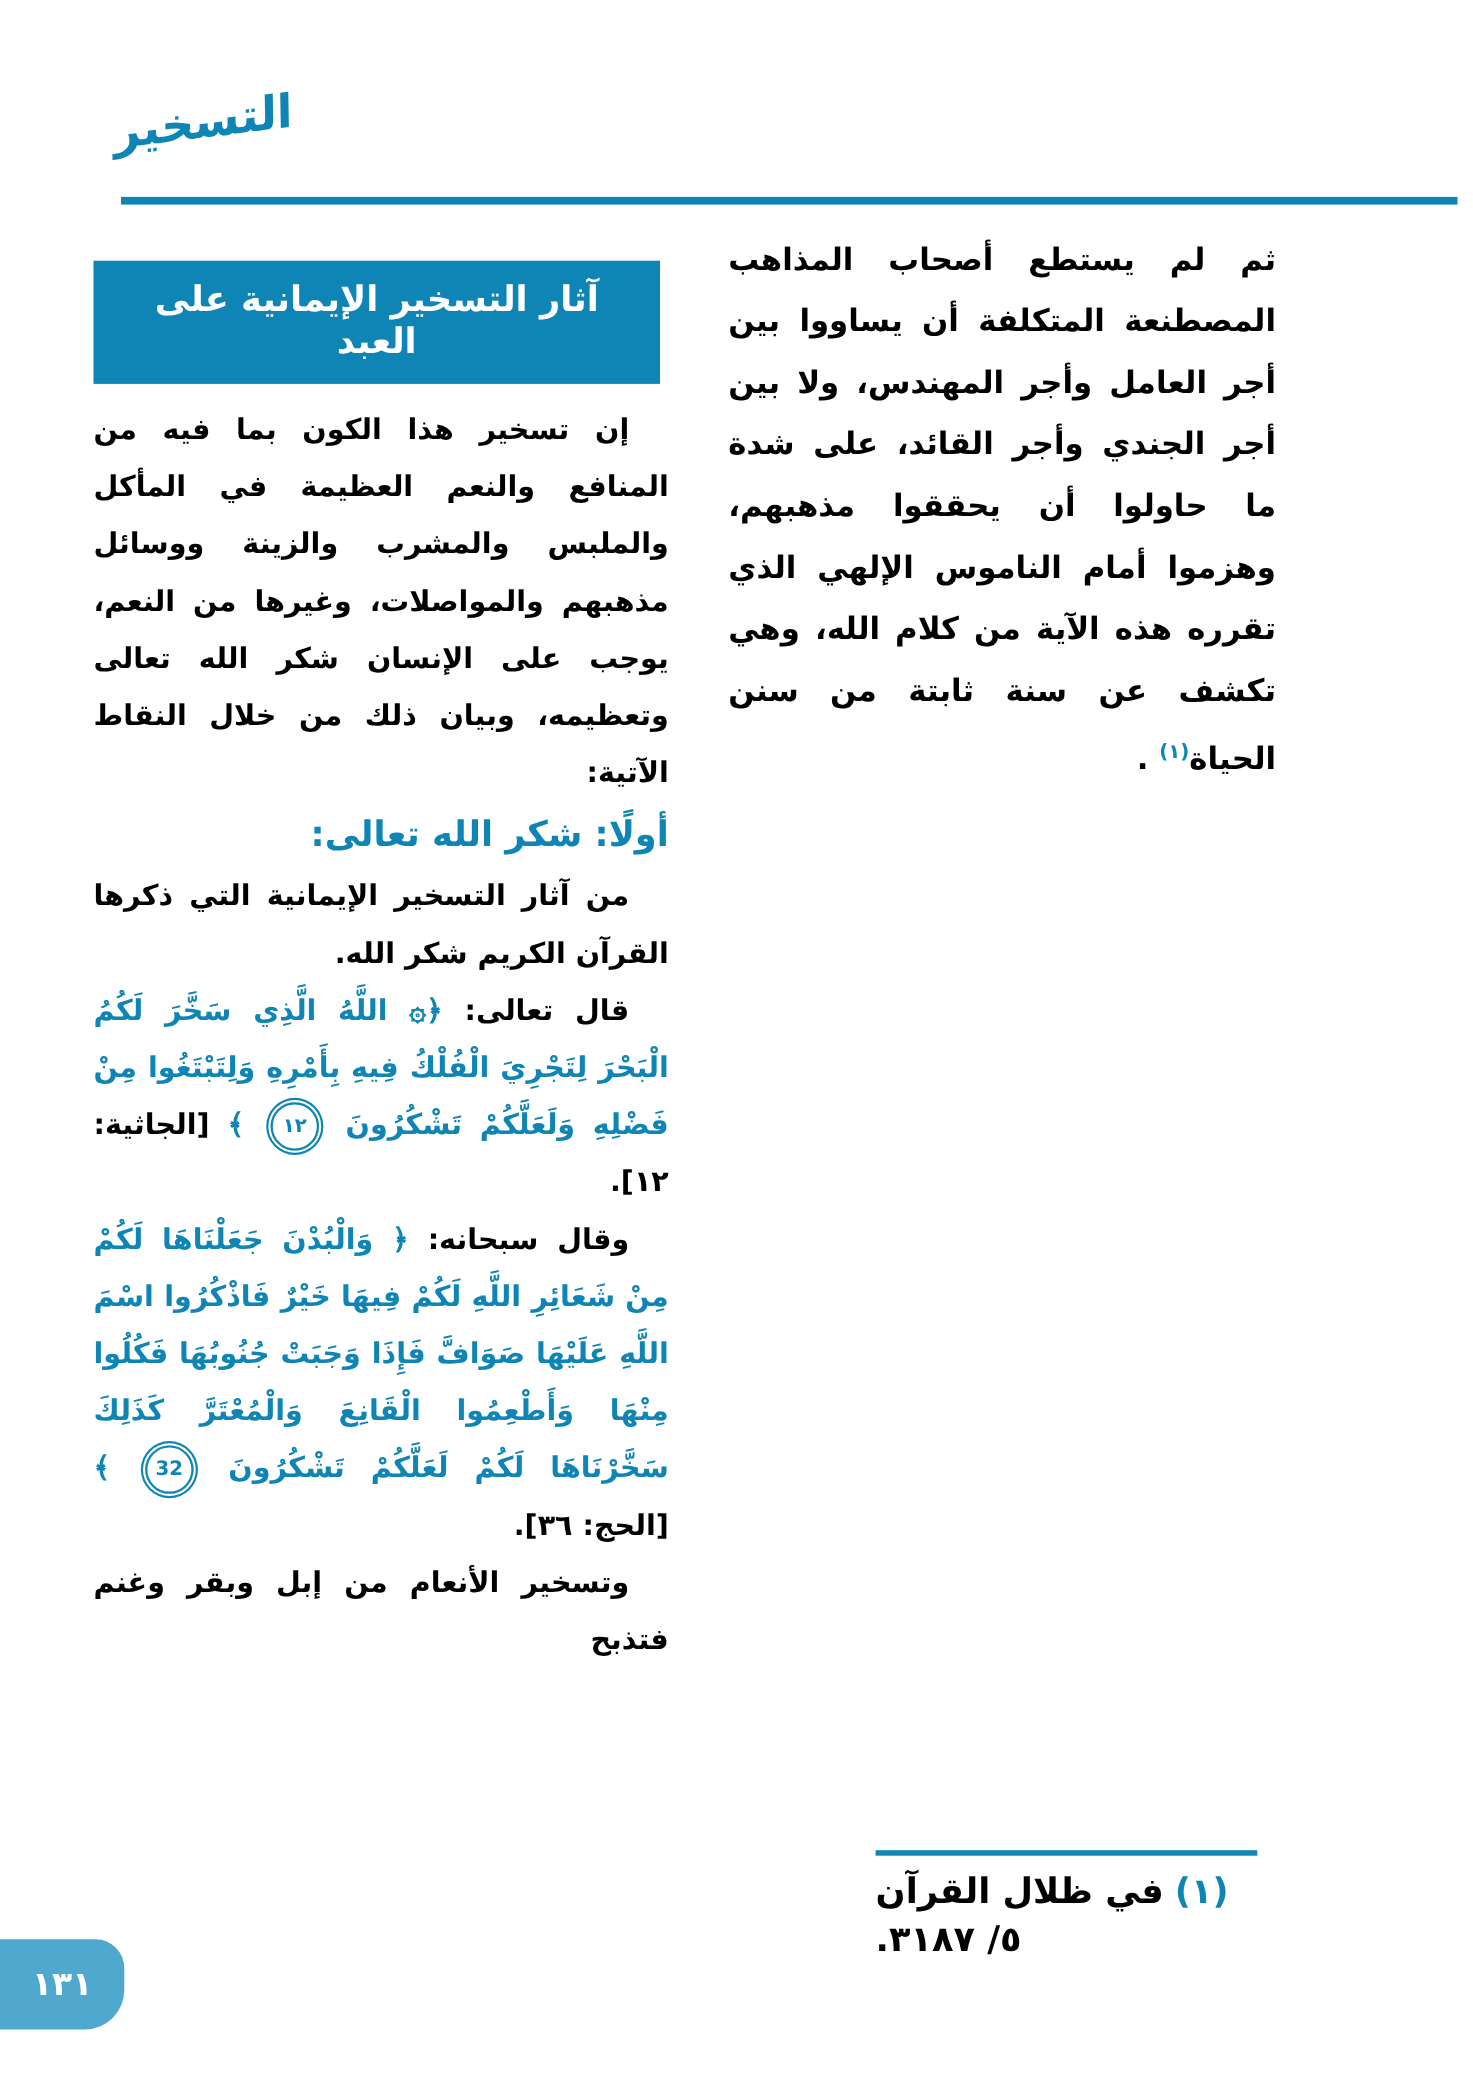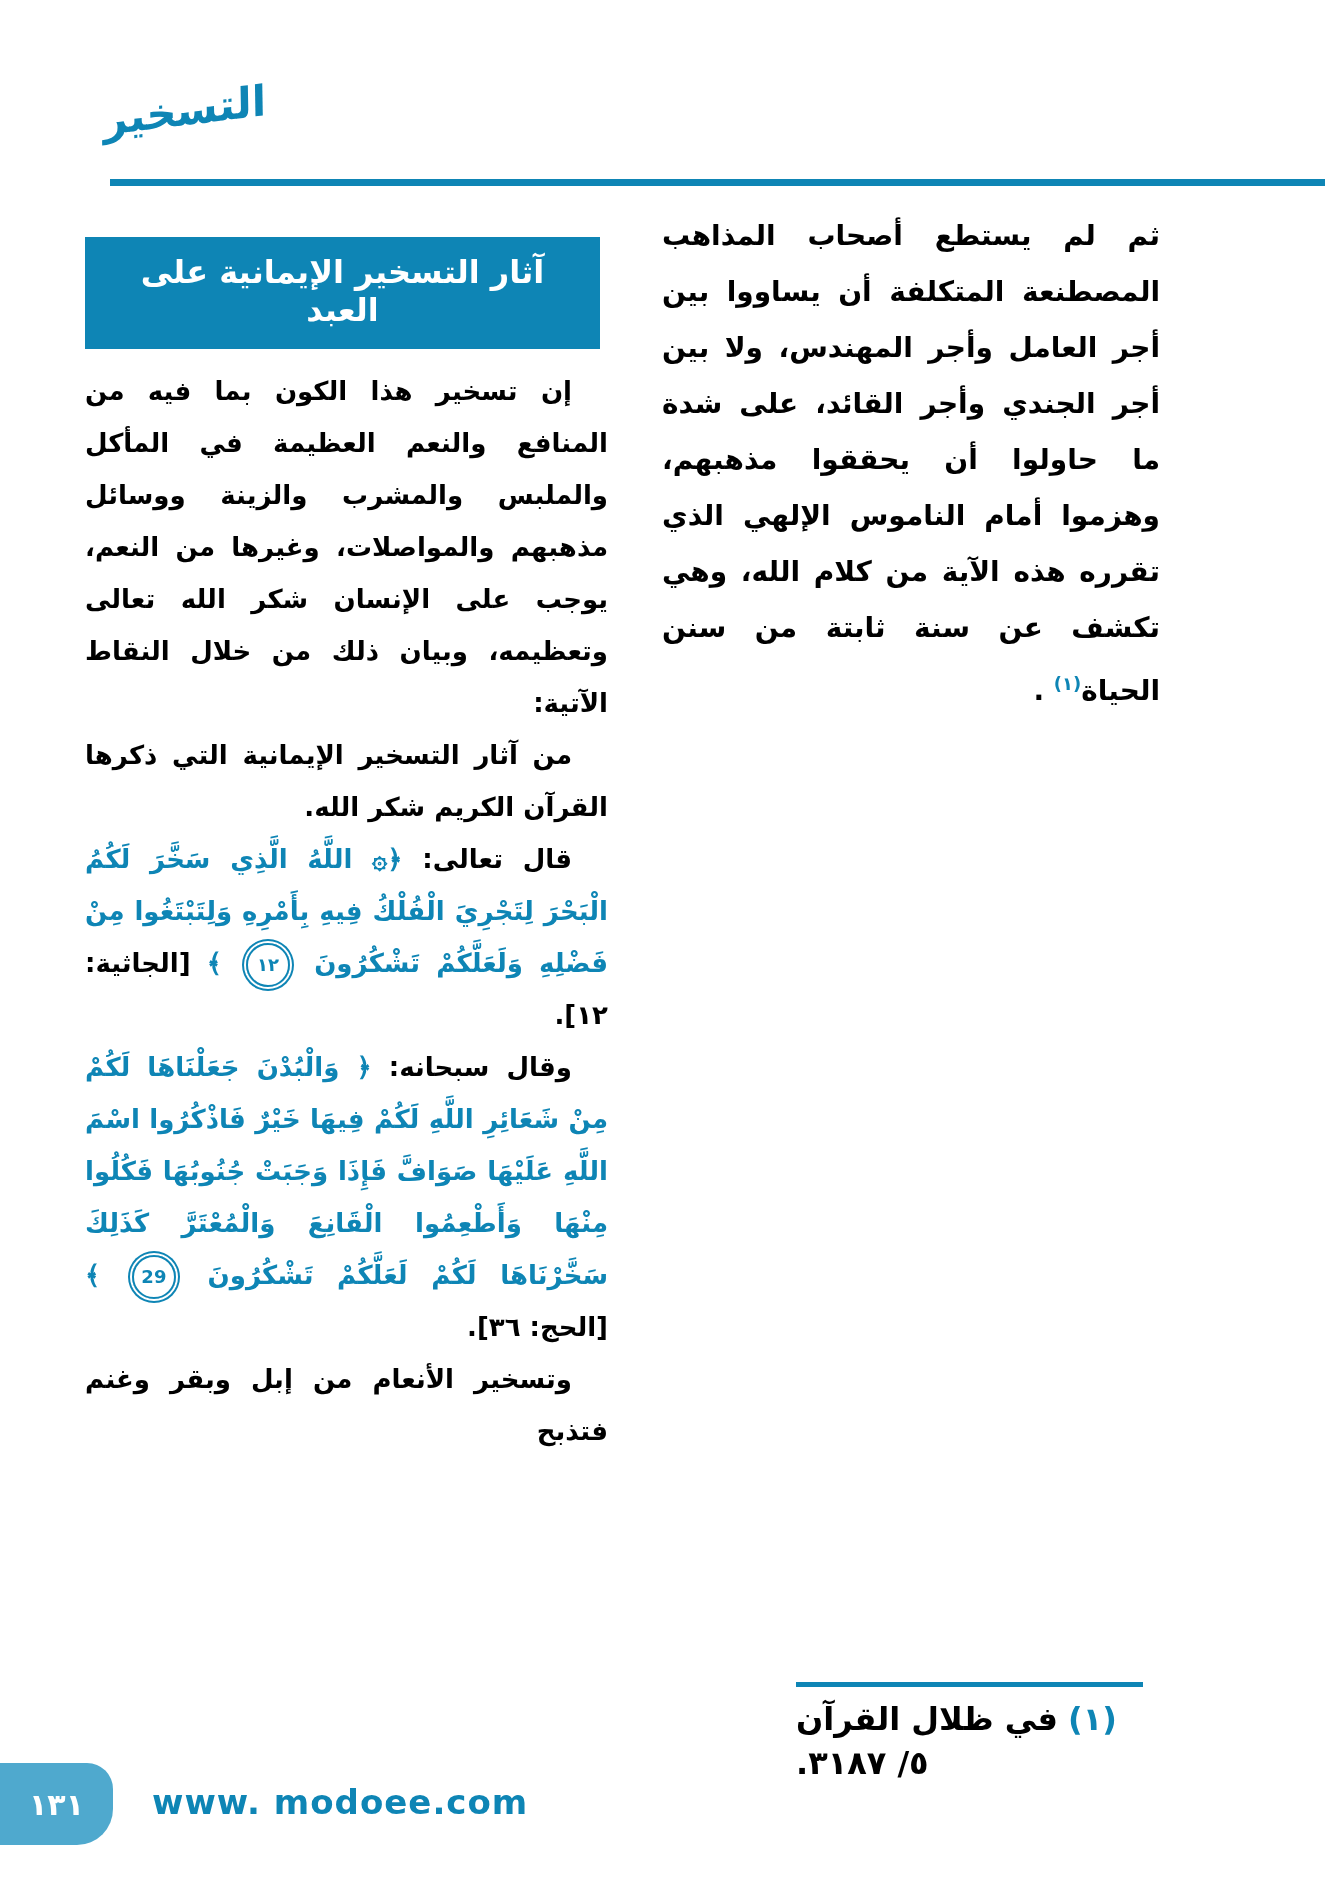--- a/index.html
+++ b/index.html
@@ -109,6 +109,7 @@
 
     <p class="indent">إن تسخير هذا الكون بما فيه من المنافع والنعم العظيمة في المأكل والملبس والمشرب والزينة ووسائل مذهبهم والمواصلات، وغيرها من النعم، يوجب على الإنسان شكر الله تعالى وتعظيمه، وبيان ذلك من خلال النقاط الآتية:</p>
 
+    <h3 class="subheading">أولًا: شكر الله تعالى:</h3>
 
     <p class="indent">من آثار التسخير الإيمانية التي ذكرها القرآن الكريم شكر الله.</p>
 

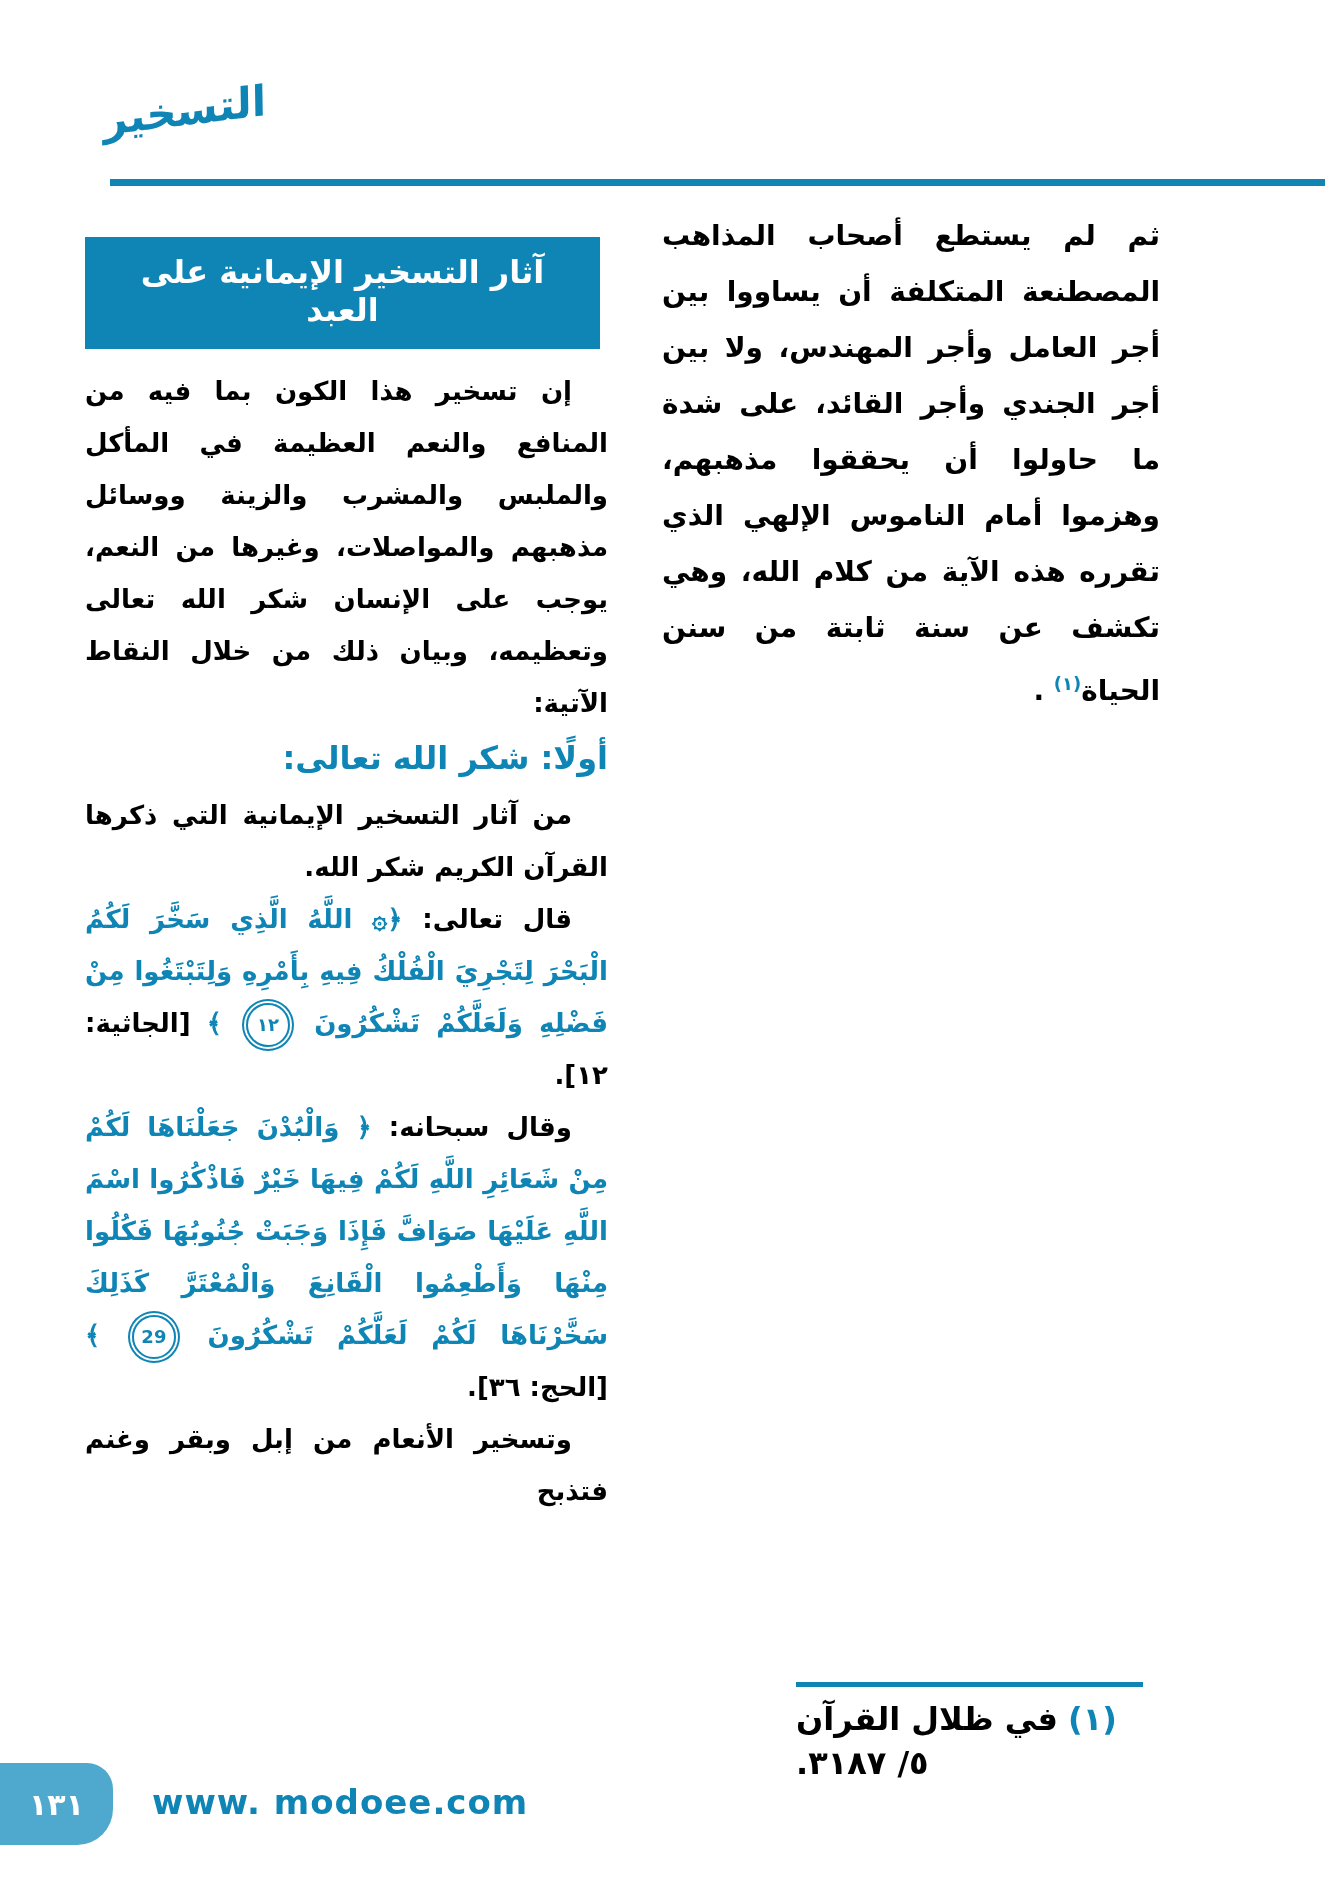--- a/index.html
+++ b/index.html
@@ -126,7 +126,7 @@
       <span>وقال سبحانه:</span>
       <span class="quran">﴿</span>
       <span class="quran">وَالْبُدْنَ جَعَلْنَاهَا لَكُمْ مِنْ شَعَائِرِ اللَّهِ لَكُمْ فِيهَا خَيْرٌ فَاذْكُرُوا اسْمَ اللَّهِ عَلَيْهَا صَوَافَّ فَإِذَا وَجَبَتْ جُنُوبُهَا فَكُلُوا مِنْهَا وَأَطْعِمُوا الْقَانِعَ وَالْمُعْتَرَّ كَذَلِكَ سَخَّرْنَاهَا لَكُمْ لَعَلَّكُمْ تَشْكُرُونَ</span>
-      <span class="ayah-badge">29</span>
+      <span class="ayah-badge">32</span>
       <span class="quran">﴾</span>
       <span class="v-ref">[الحج: ٣٦].</span>
     </p>

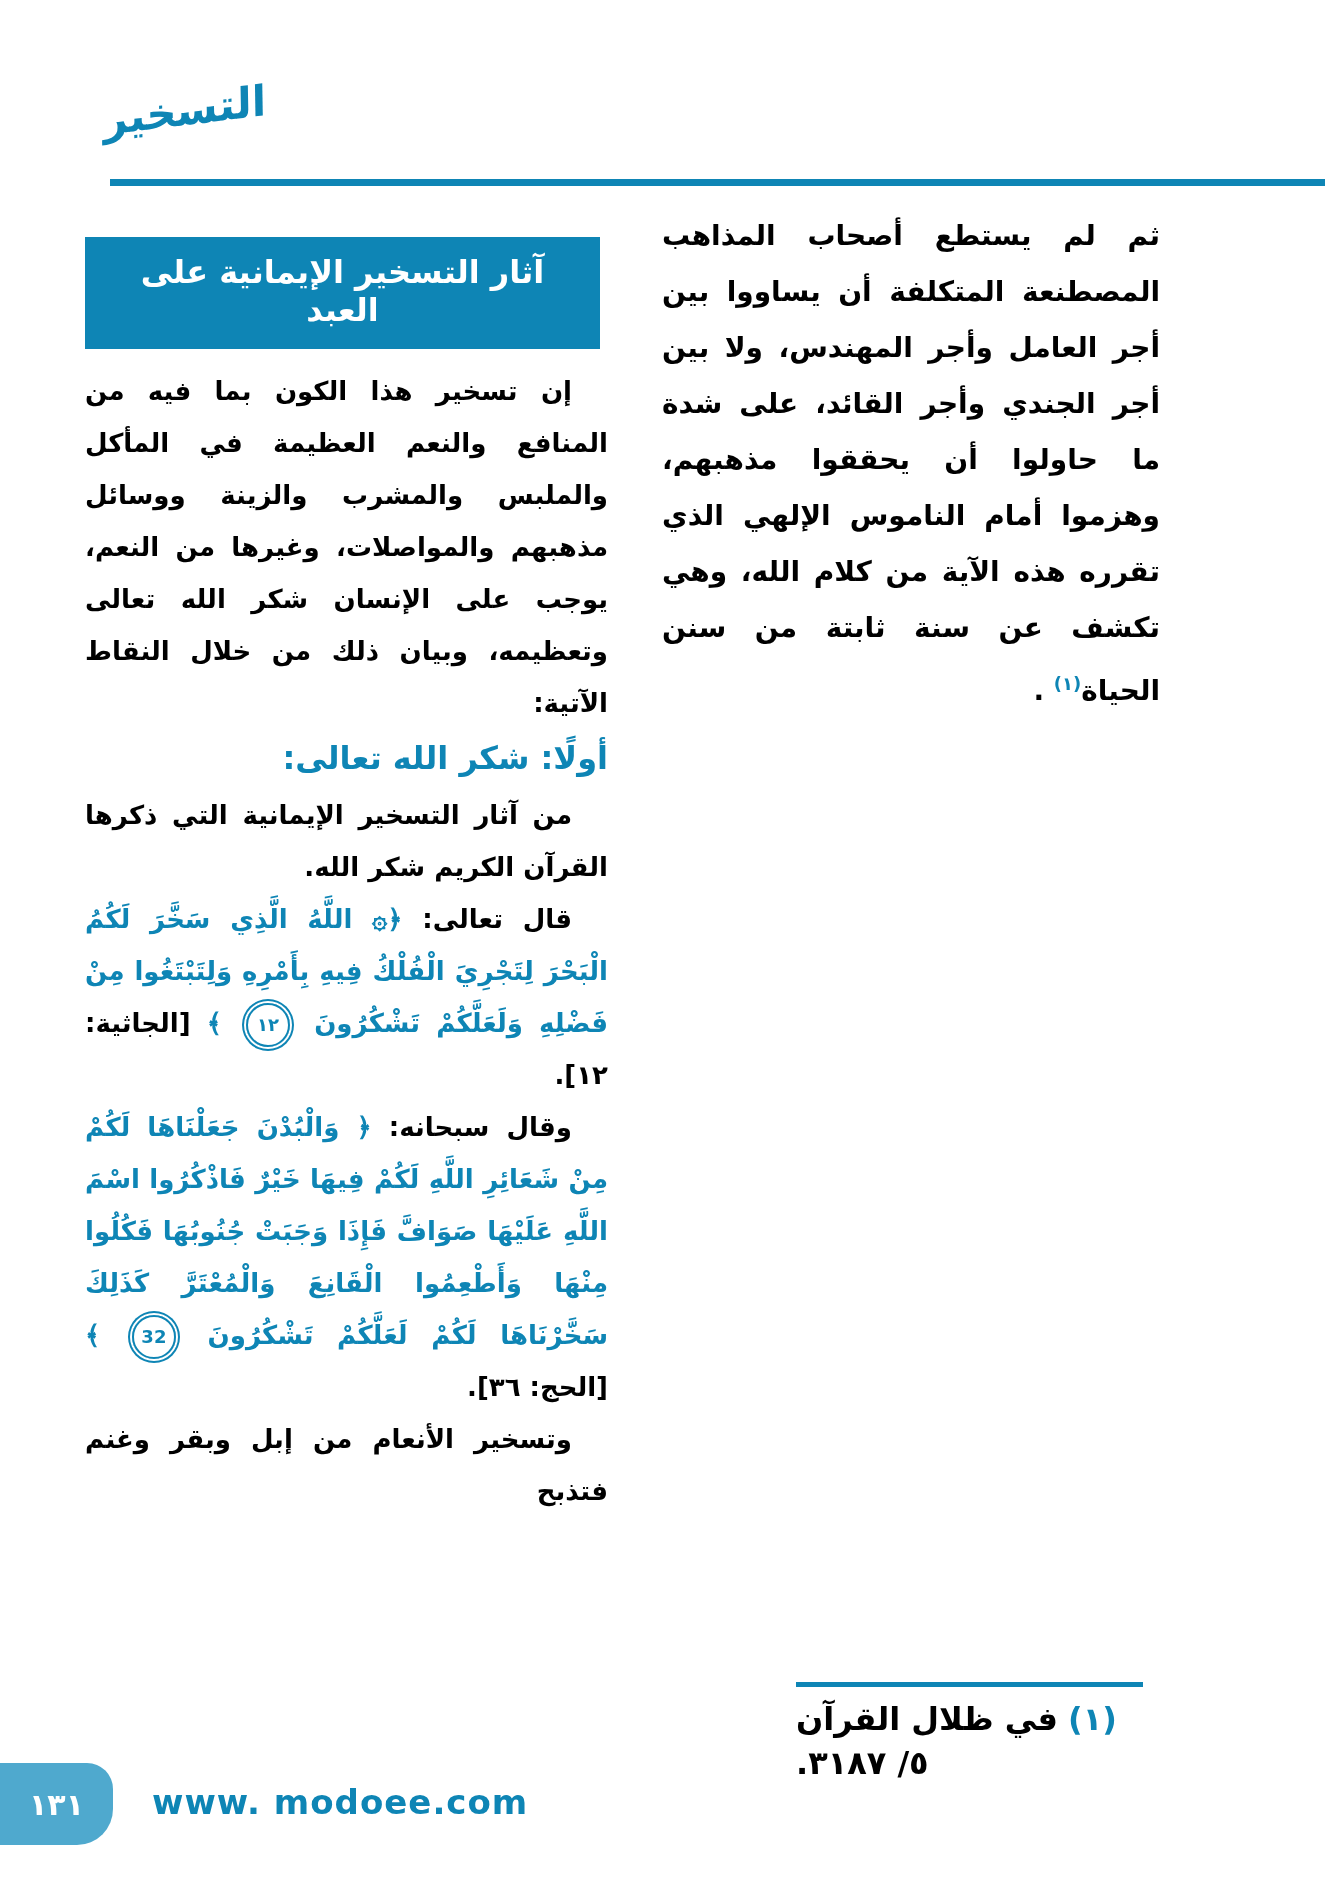--- a/index.html
+++ b/index.html
@@ -143,7 +143,6 @@
   <div class="page-tab">
     <span>١٣١</span>
   </div>
-  <div class="website">www. modoee.com</div>
 
 </div>
 

